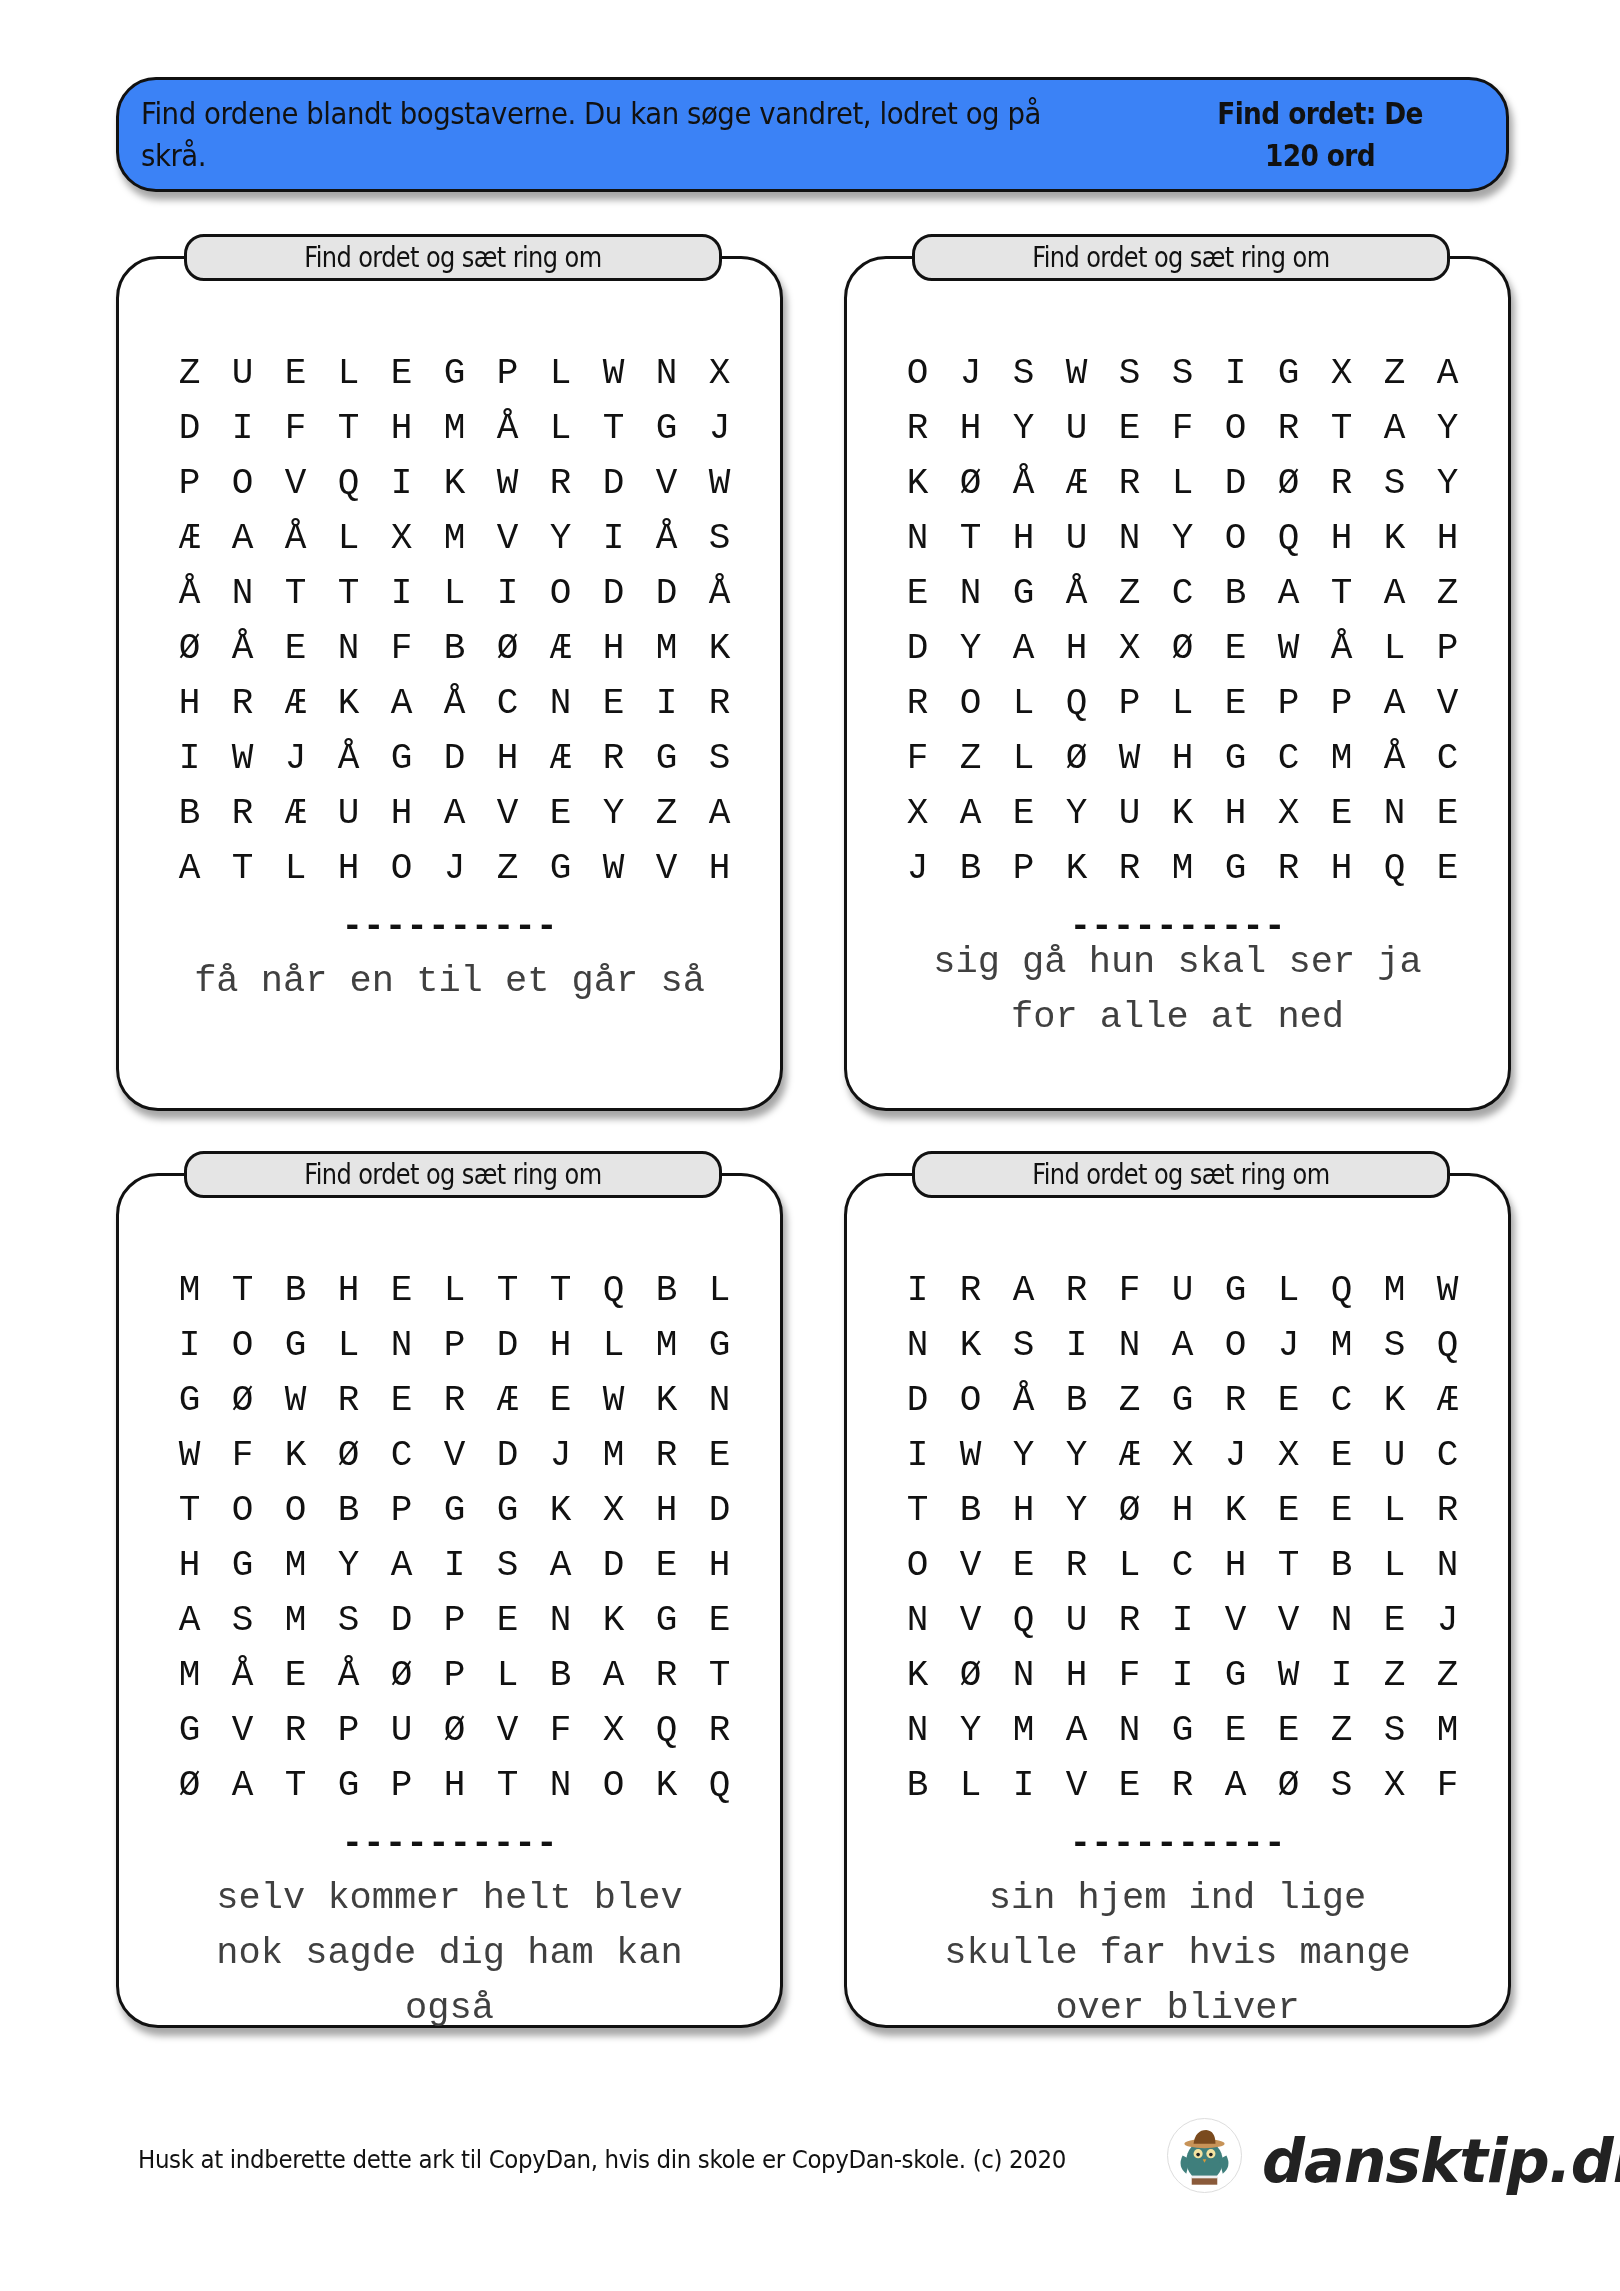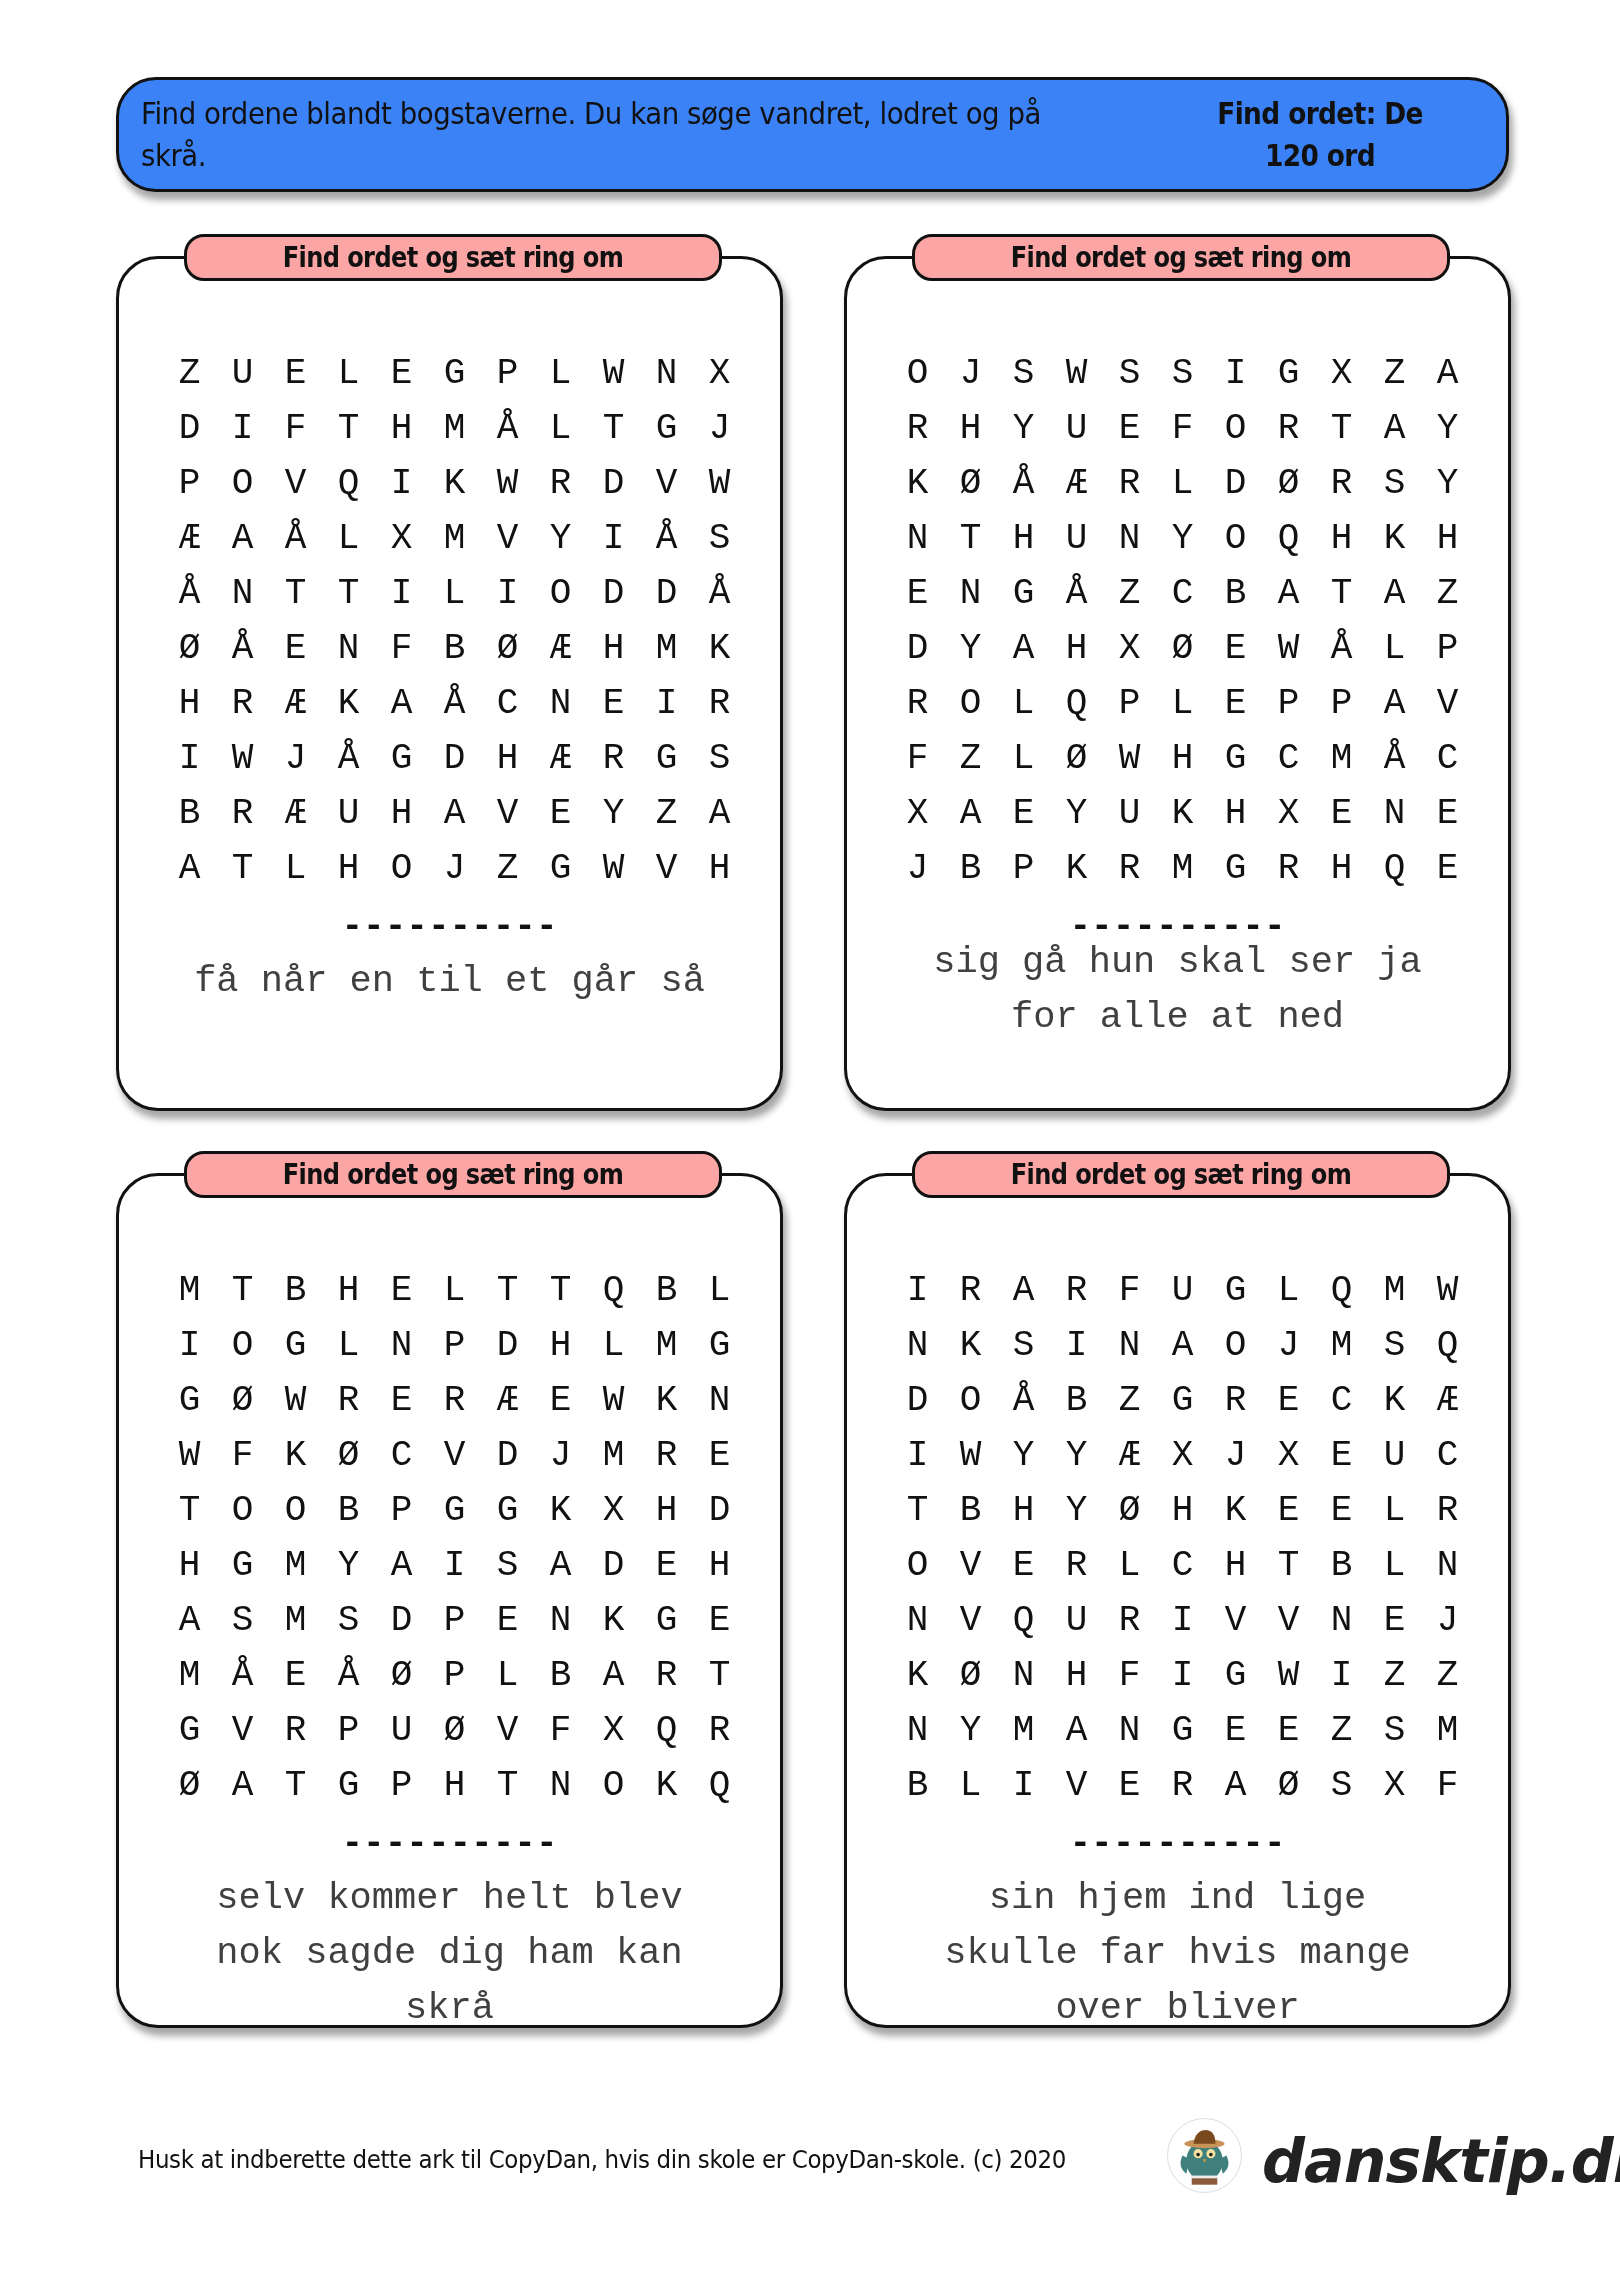--- a/index.html
+++ b/index.html
@@ -23,9 +23,9 @@
   .panel.br { left:844px; top:1173px; }
   .tab {
     position:absolute; left:65px; top:-25.5px; width:538px; height:47px; box-sizing:border-box;
-    background:#fca5a5; border:3.6px solid #111; border-radius:20px;
+    background:#e5e5e5; border:3.6px solid #111; border-radius:20px;
     display:flex; align-items:center; justify-content:center;
-    font-family:"DejaVu Sans", sans-serif; font-weight:bold; font-size:28px; letter-spacing:-0.7px;
+    font-family:"DejaVu Sans", sans-serif; font-weight:normal; font-size:28px; letter-spacing:-0.7px;
   }
   .tab span { display:inline-block; transform:scaleX(0.86); }
   .grid {

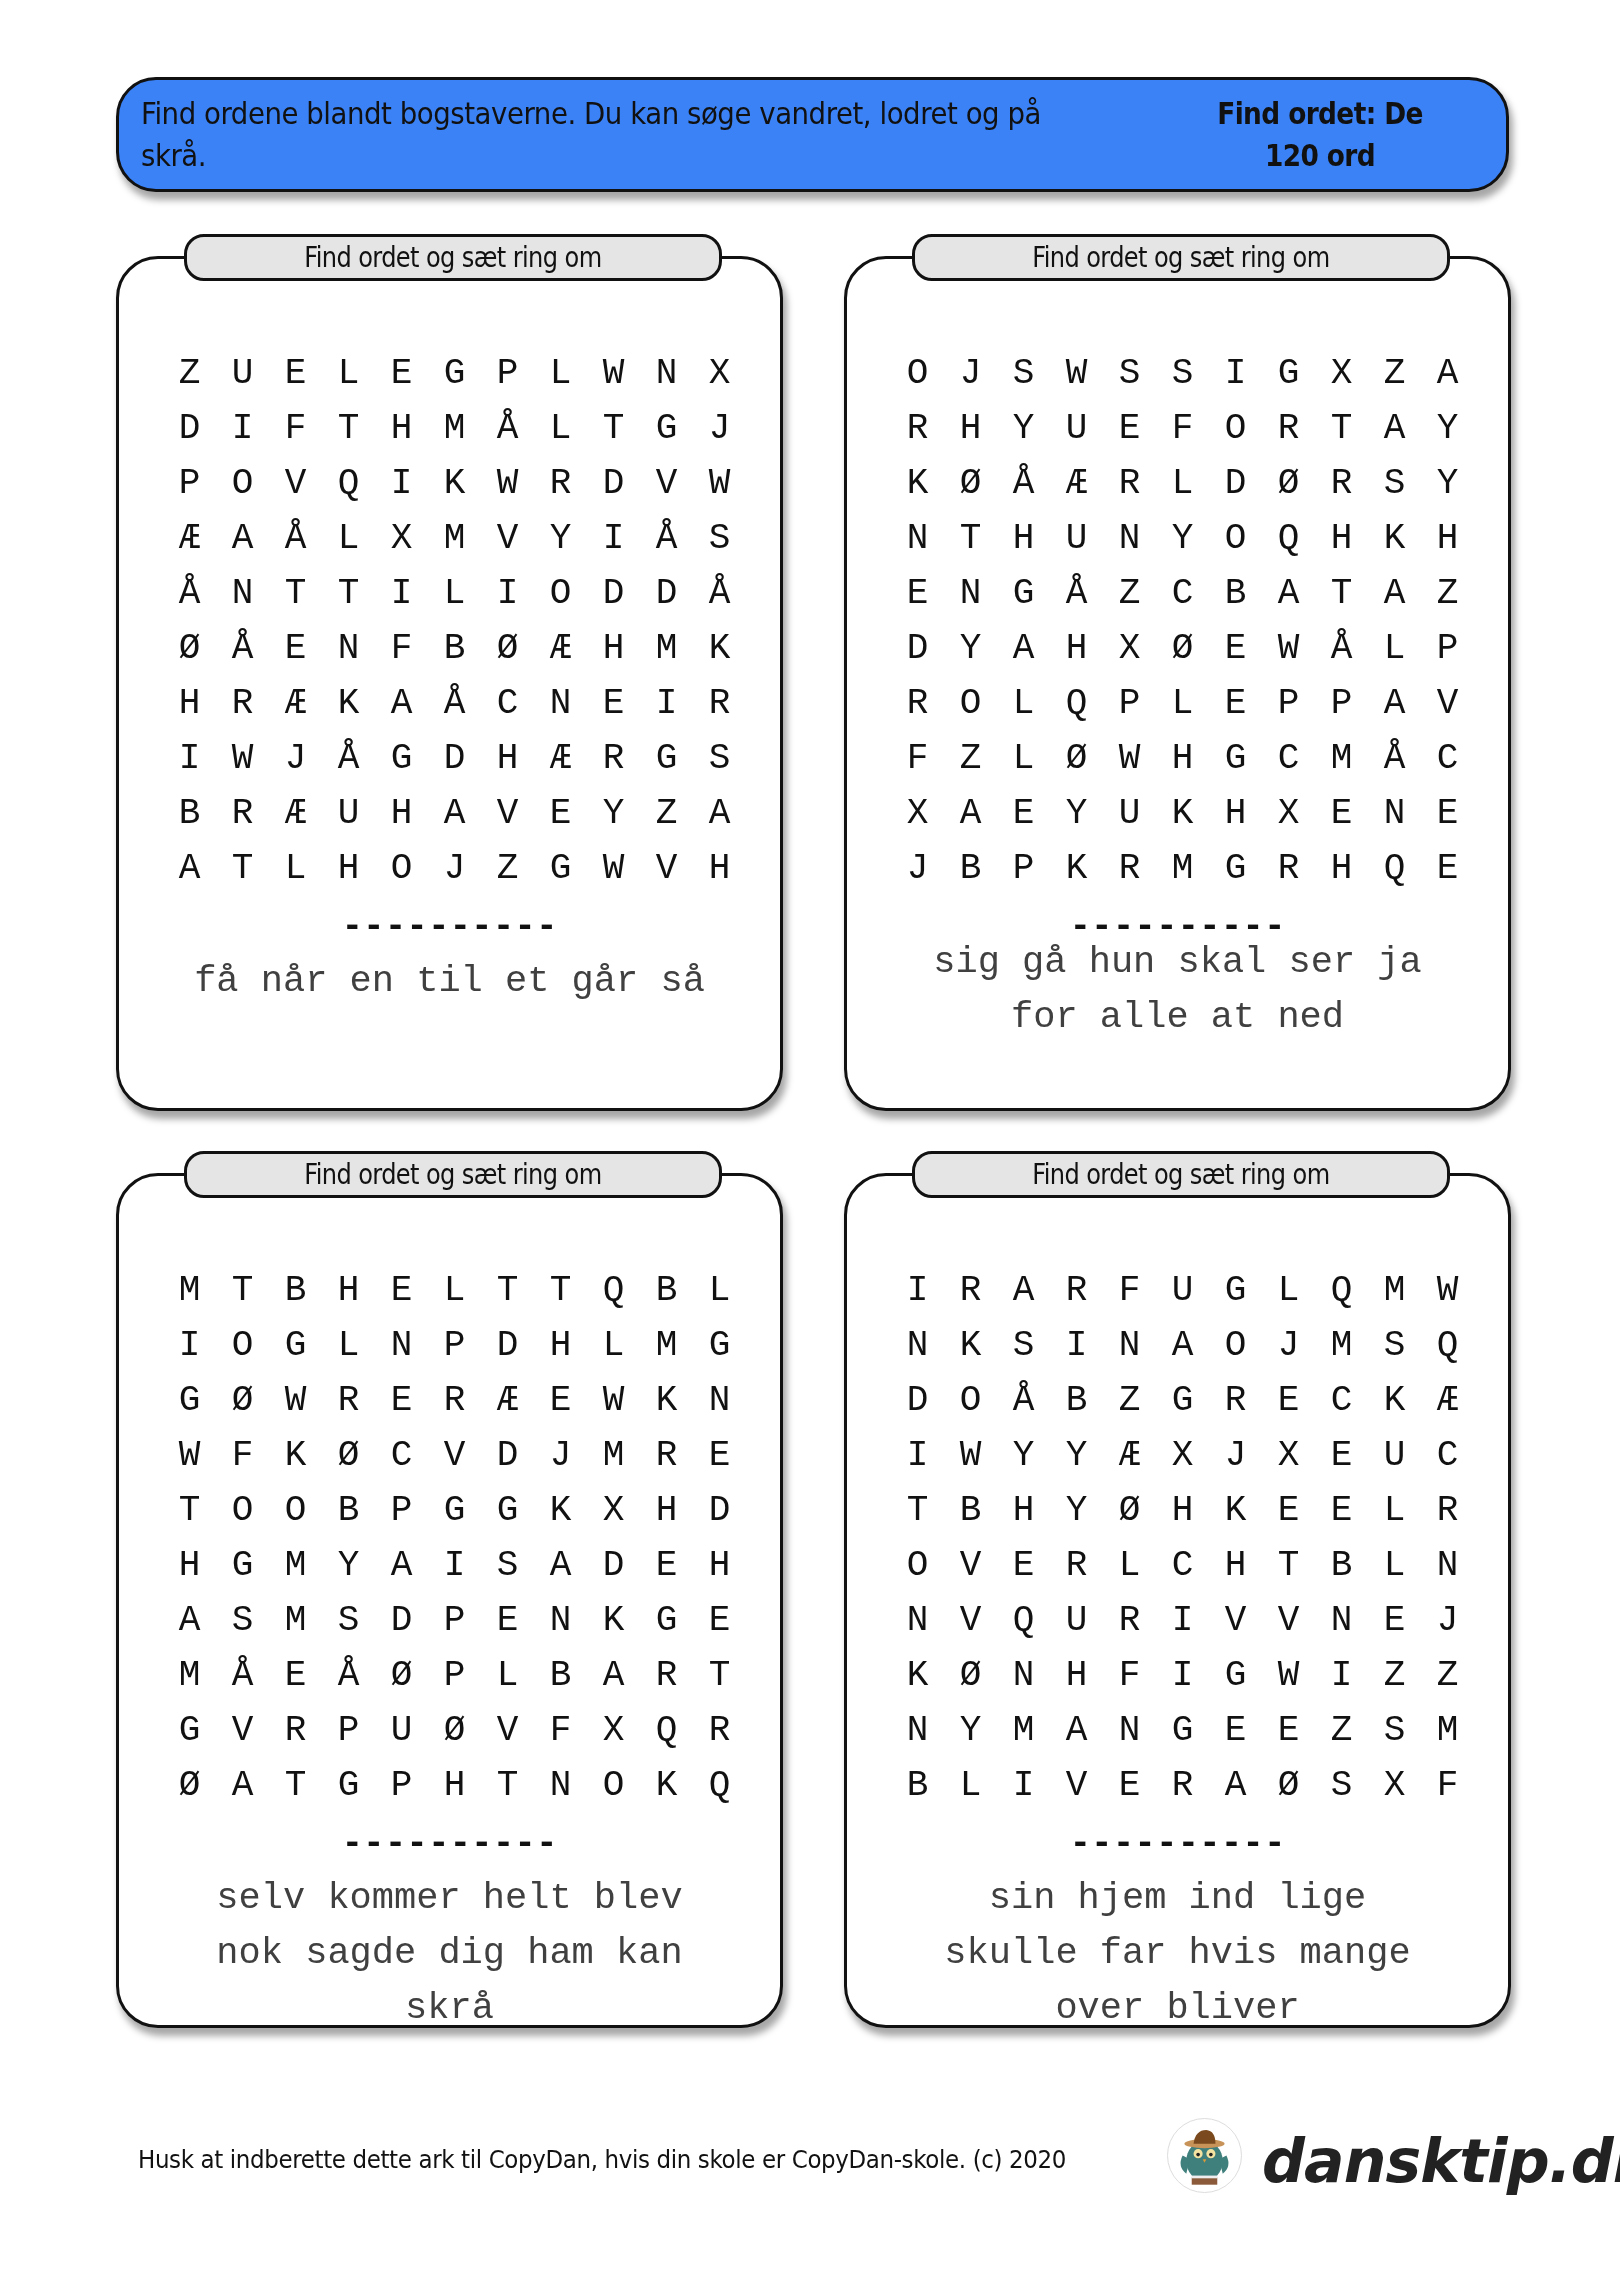--- a/index.html
+++ b/index.html
@@ -429,7 +429,7 @@
   <div class="words" style="top:695px">
       <div>selv kommer helt blev</div>
       <div>nok sagde dig ham kan</div>
-      <div>skrå</div>
+      <div>også</div>
     </div>
 </div>
 

